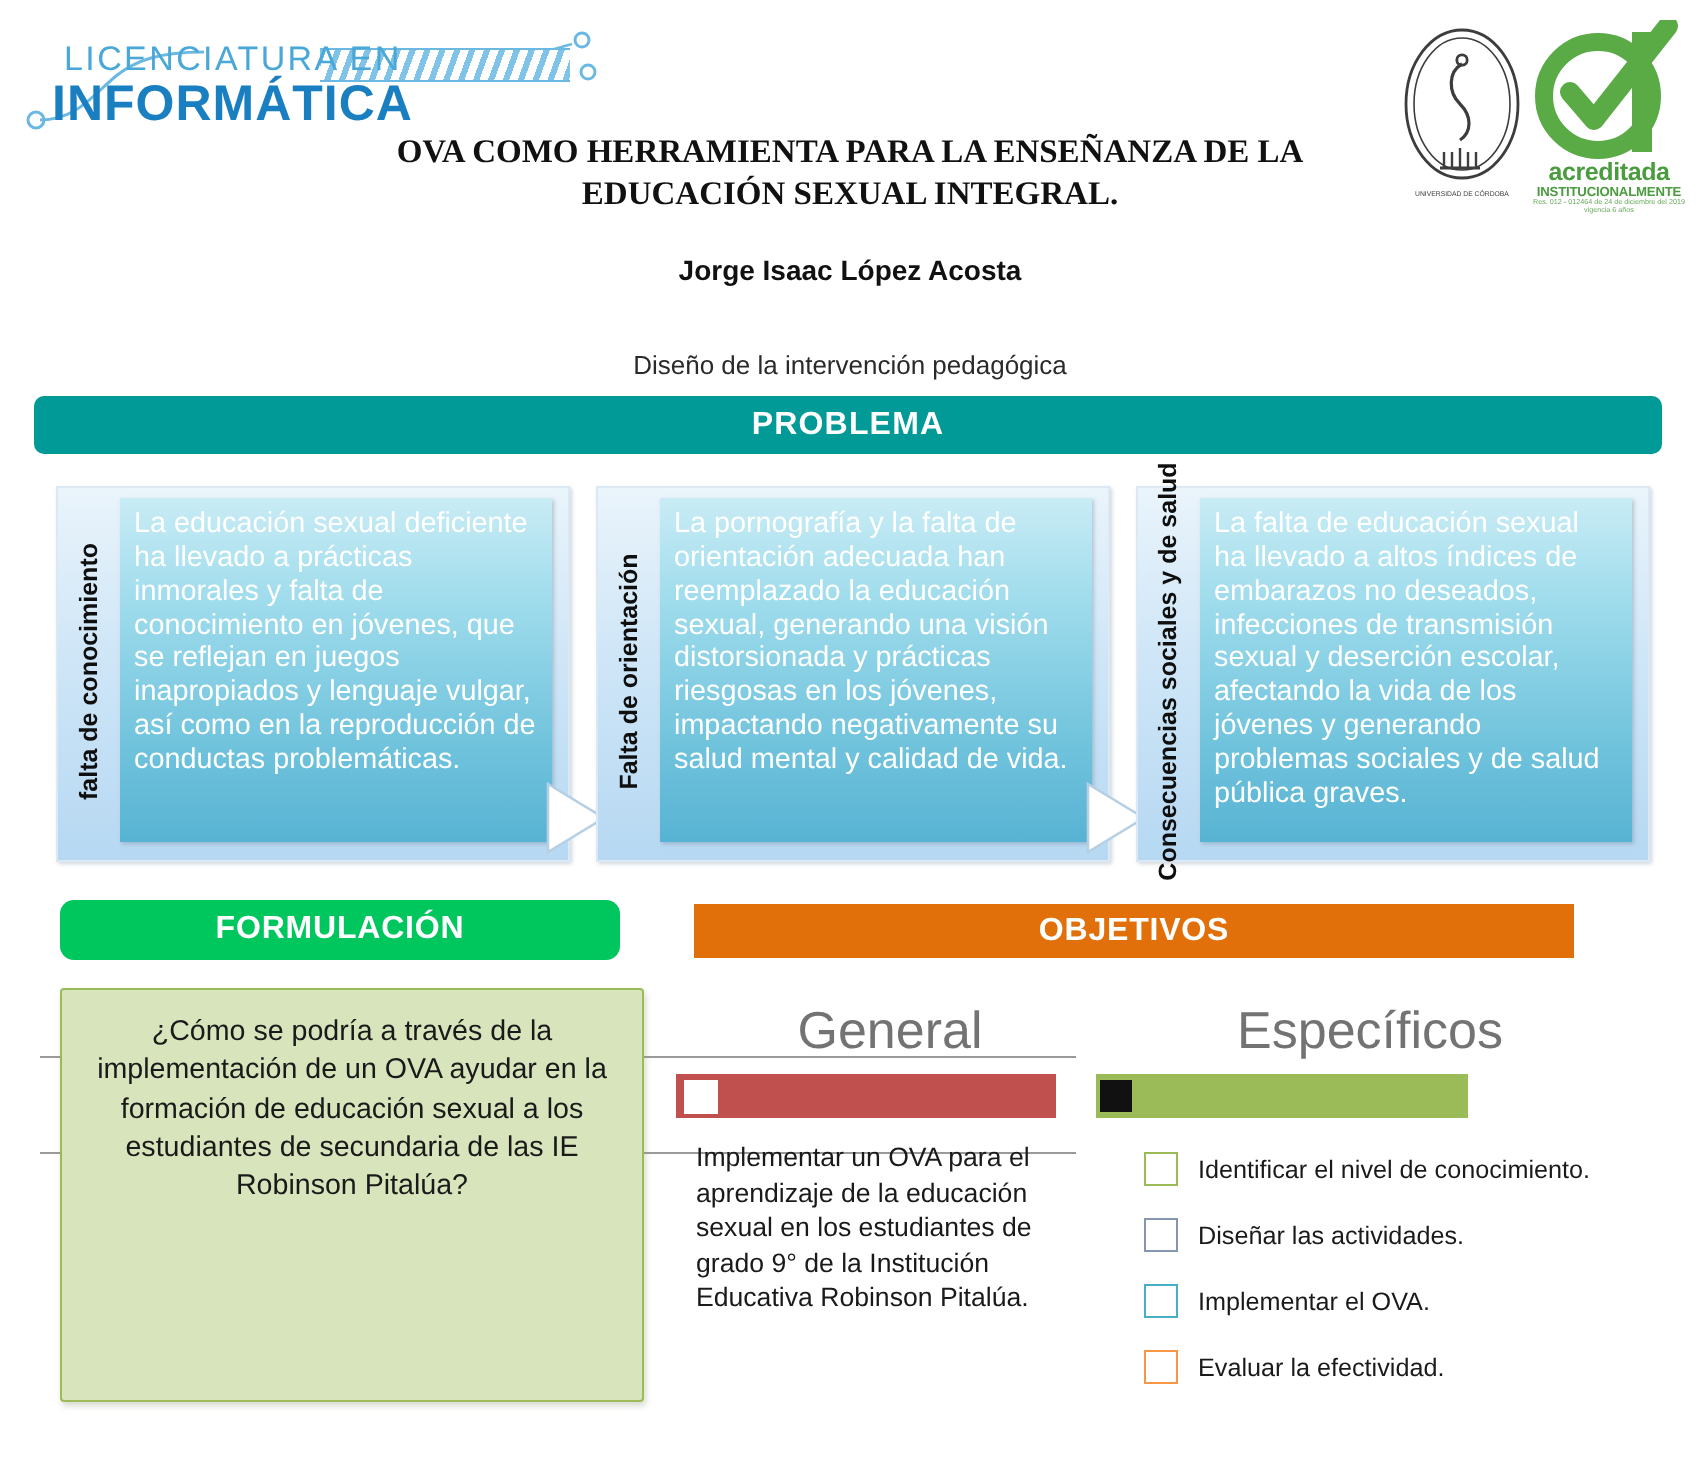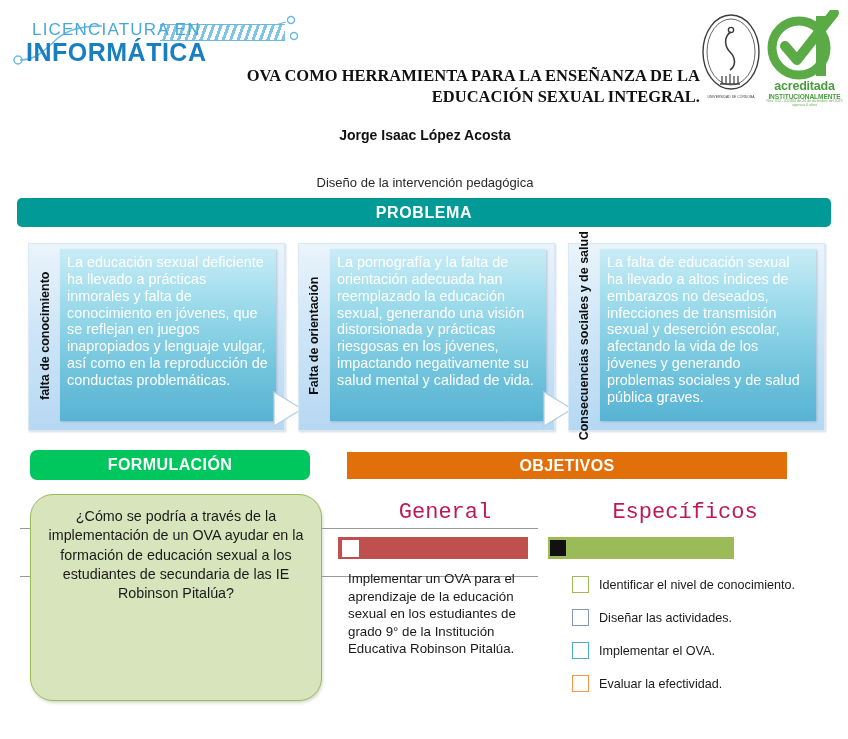--- a/index.html
+++ b/index.html
@@ -47,7 +47,7 @@
 
   .title{
     position:absolute;left:150px;top:66px;width:550px;
-    text-align:right;font-family:"Liberation Serif",serif;
+    text-align:center;font-family:"Liberation Serif",serif;
     font-weight:bold;font-size:16.5px;color:#111;line-height:1.25;
   }
   .authors{

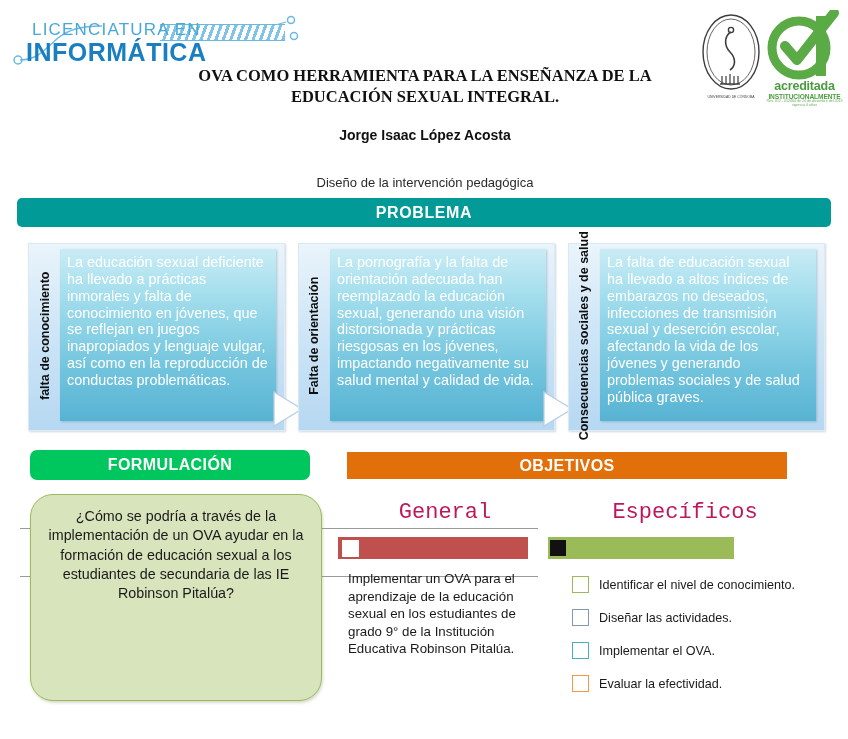--- a/index.html
+++ b/index.html
@@ -115,7 +115,7 @@
   
   .form-box{
     position:absolute;left:30px;top:494px;width:290px;height:205px;
-    background:#d8e4bc;border:1.5px solid #9bbb59;border-radius:23px;
+    background:#d8e4bc;border:1.5px solid #9bbb59;border-radius:2px;
     box-shadow:1px 2px 3px rgba(140,150,120,0.35);
   }
   .form-box p{

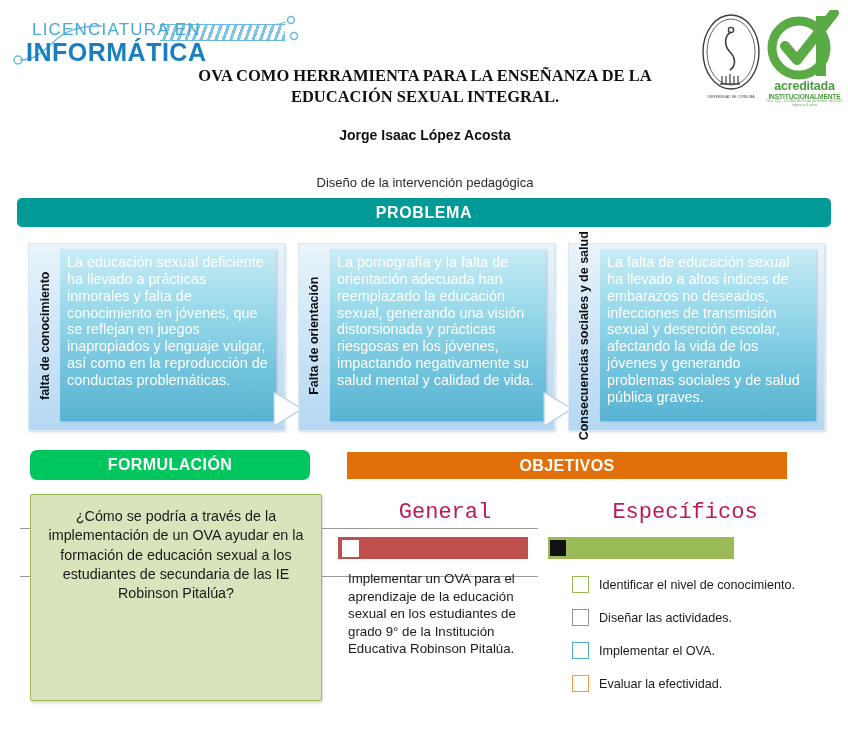--- a/index.html
+++ b/index.html
@@ -128,7 +128,7 @@
 
   
   .obj-head{
-    position:absolute;text-align:center;font-size:22px;color:#be185d;font-weight:400;font-family:Liberation Mono, monospace;
+    position:absolute;text-align:center;font-size:26px;color:#737373;font-weight:400;
   }
   .obj-head-general{left:345px;top:500px;width:200px;}
   .obj-head-especificos{left:560px;top:500px;width:250px;}

